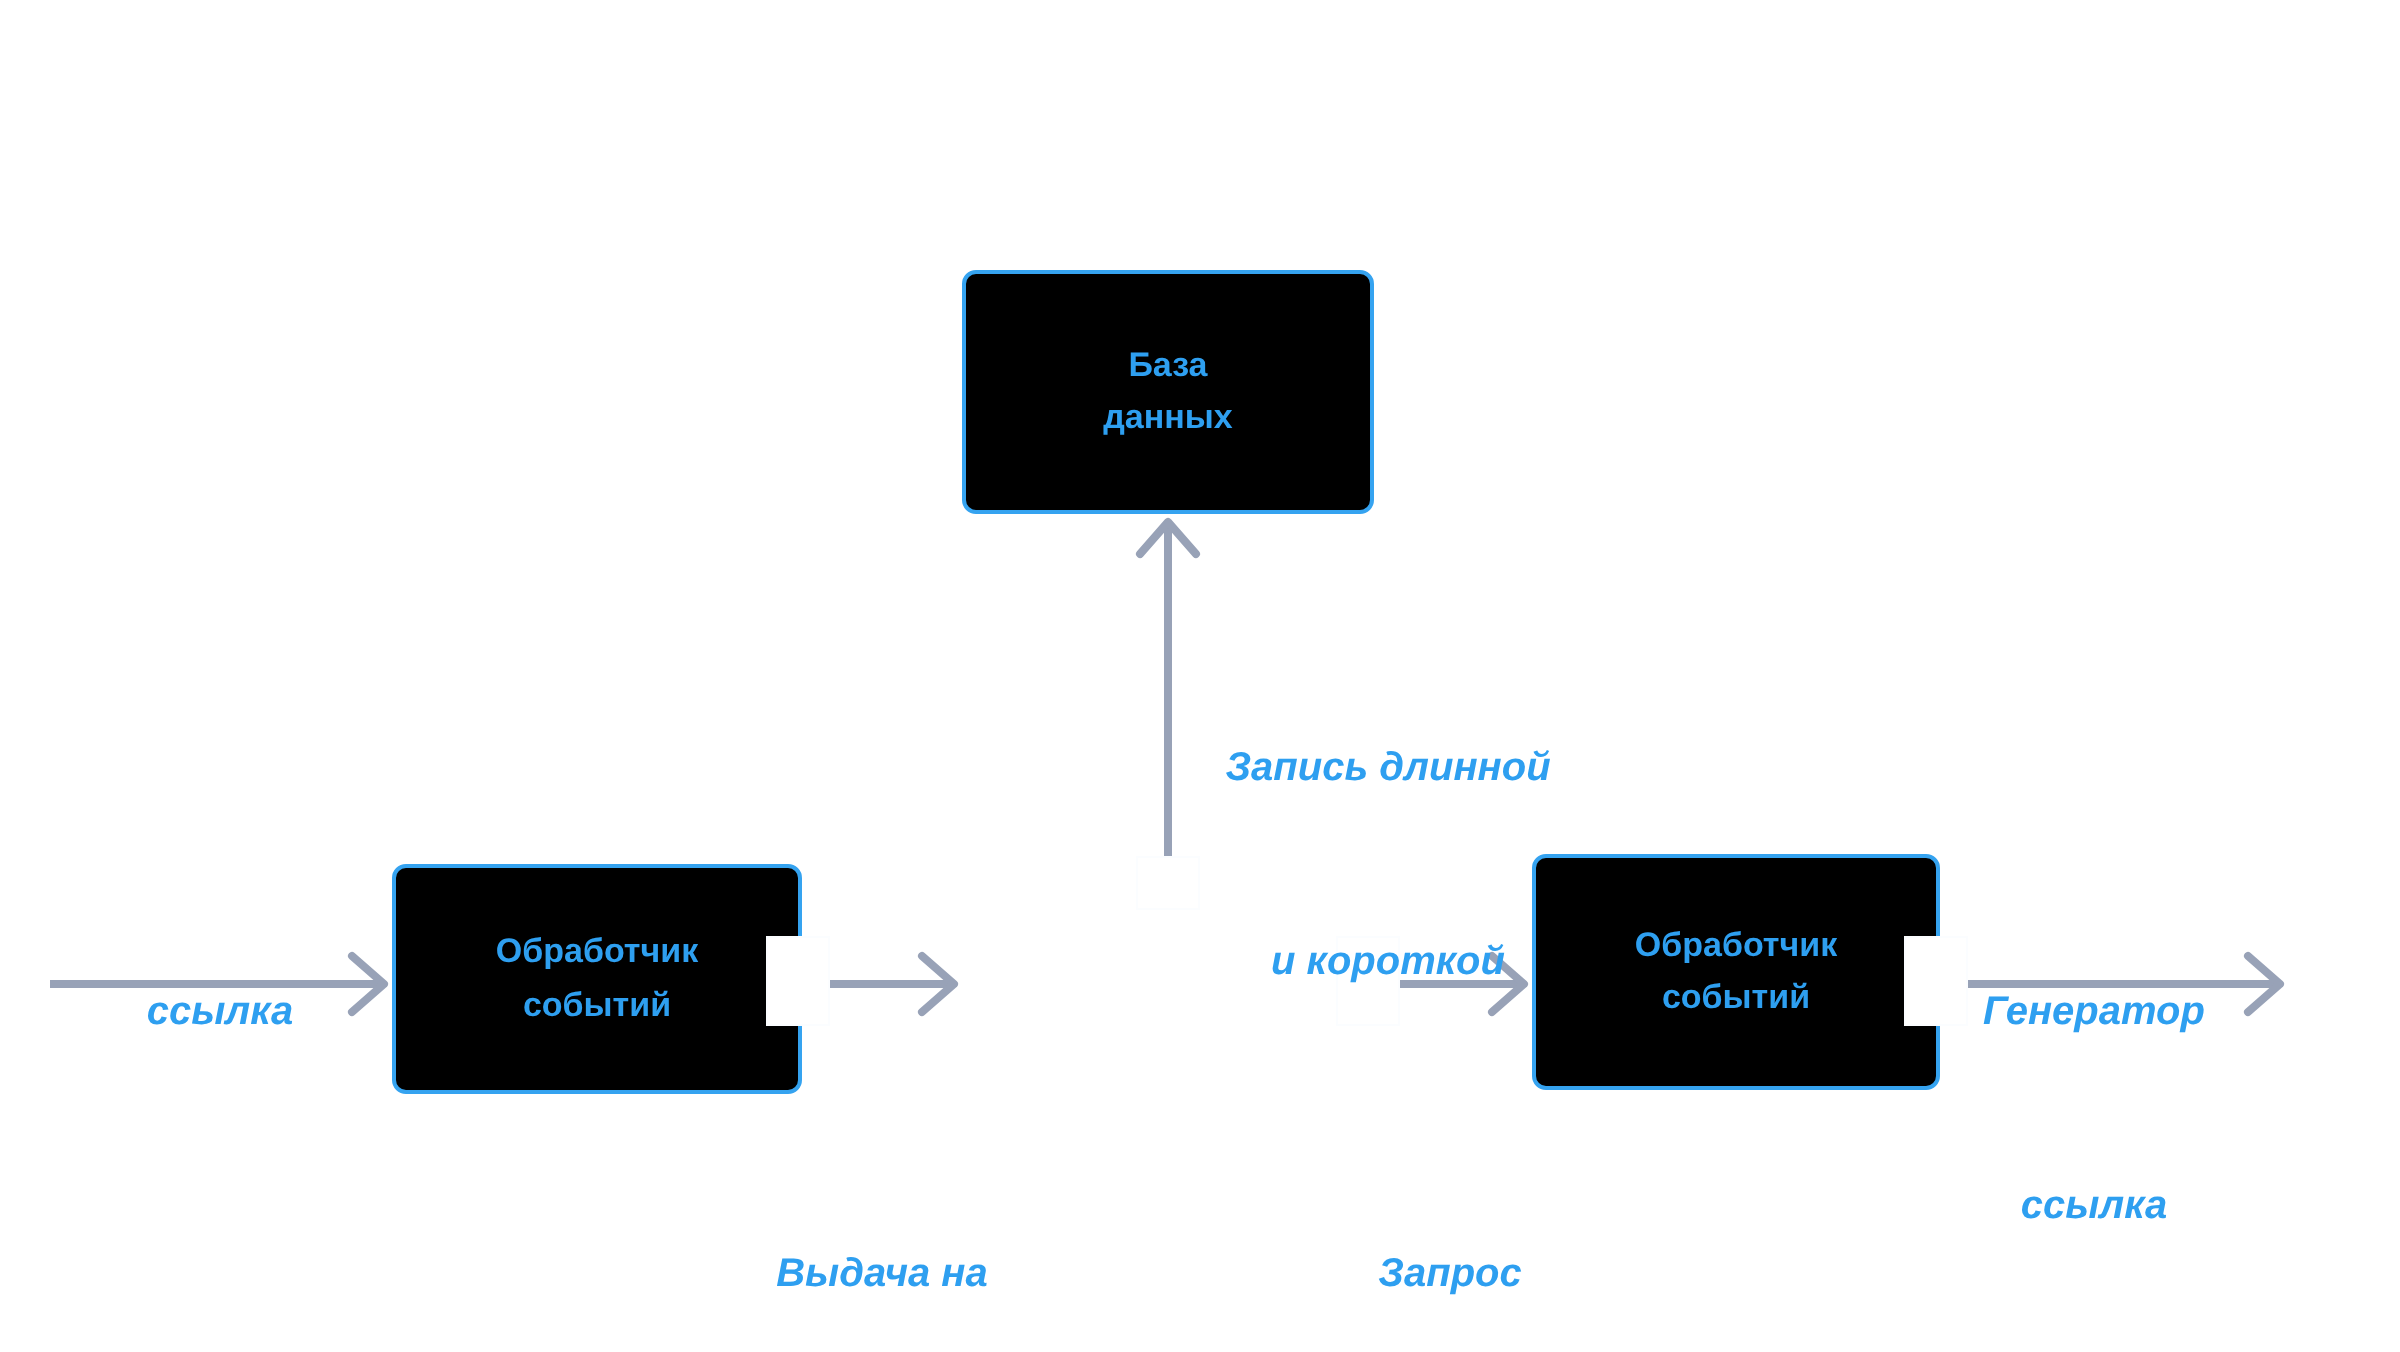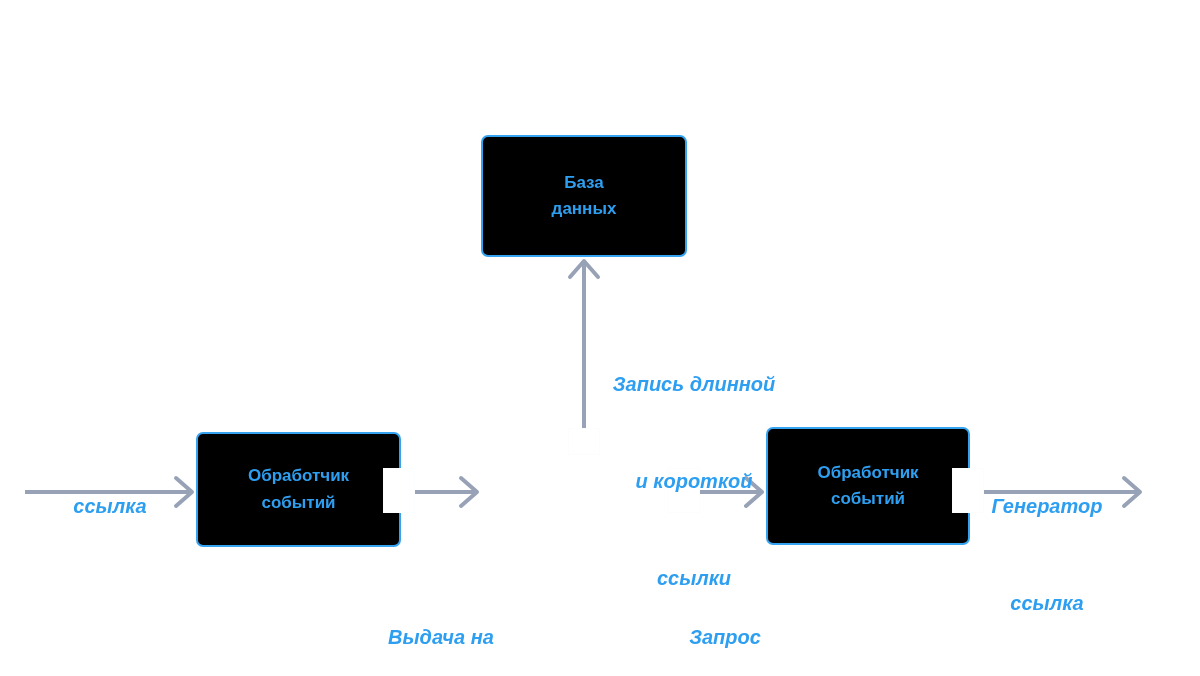--- a/index.html
+++ b/index.html
@@ -170,7 +170,6 @@
   <div class="edge-label" style="left:608px; top:303px; width:172px;">
     <div>Запись длинной</div>
     <div>и короткой</div>
-    <div>ссылки</div>
   </div>
 
   <div class="edge-label" style="left:666px; top:556px; width:118px;">

